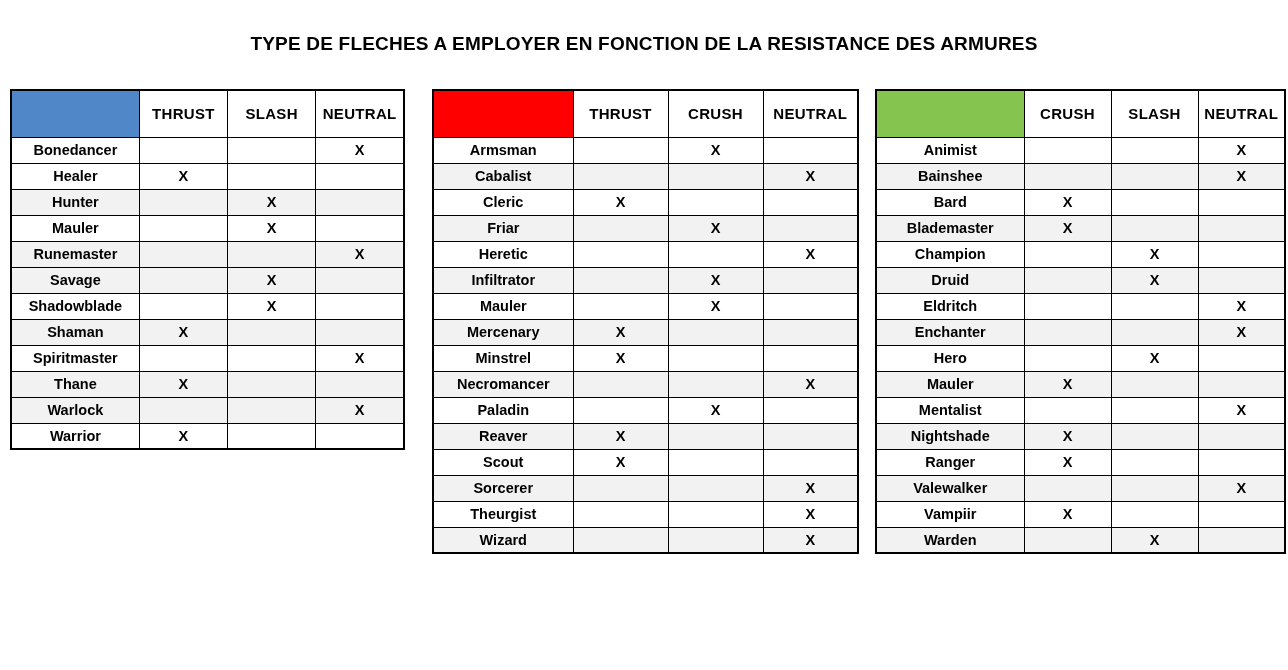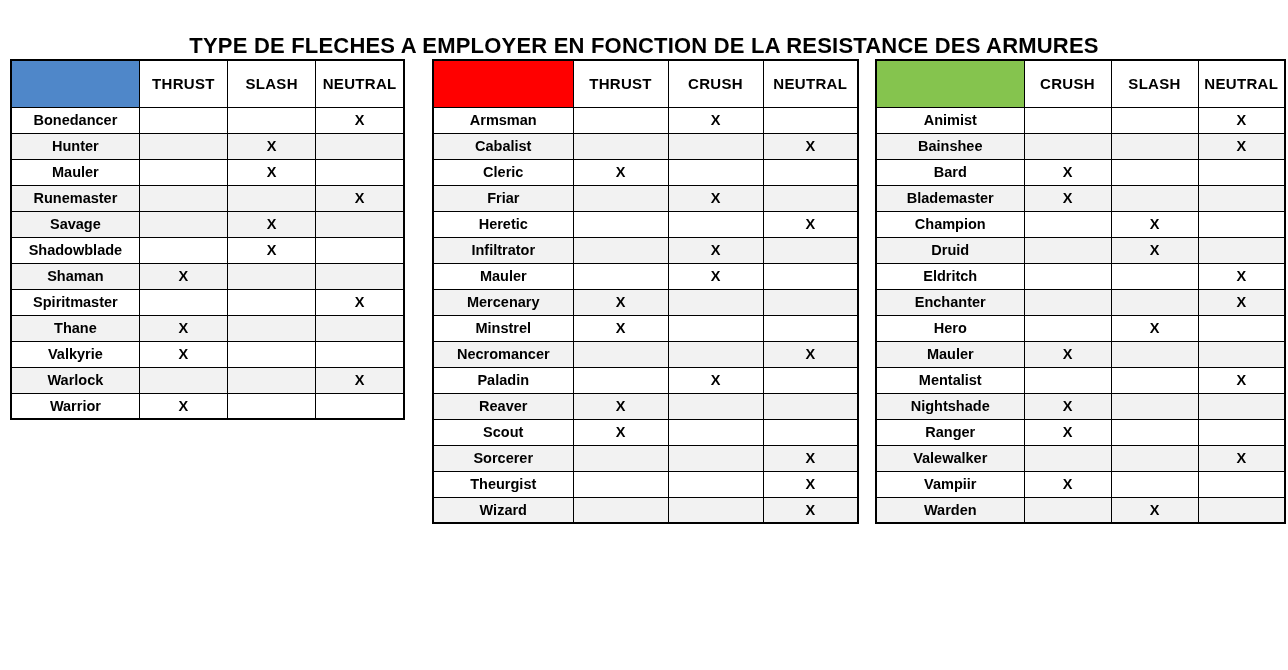--- a/index.html
+++ b/index.html
@@ -17,7 +17,7 @@
   }
   #page-title {
     text-align: center;
-    font-size: 22px;
+    font-size: 19px;
     font-weight: bold;
     letter-spacing: 0.2px;
     margin: 0;

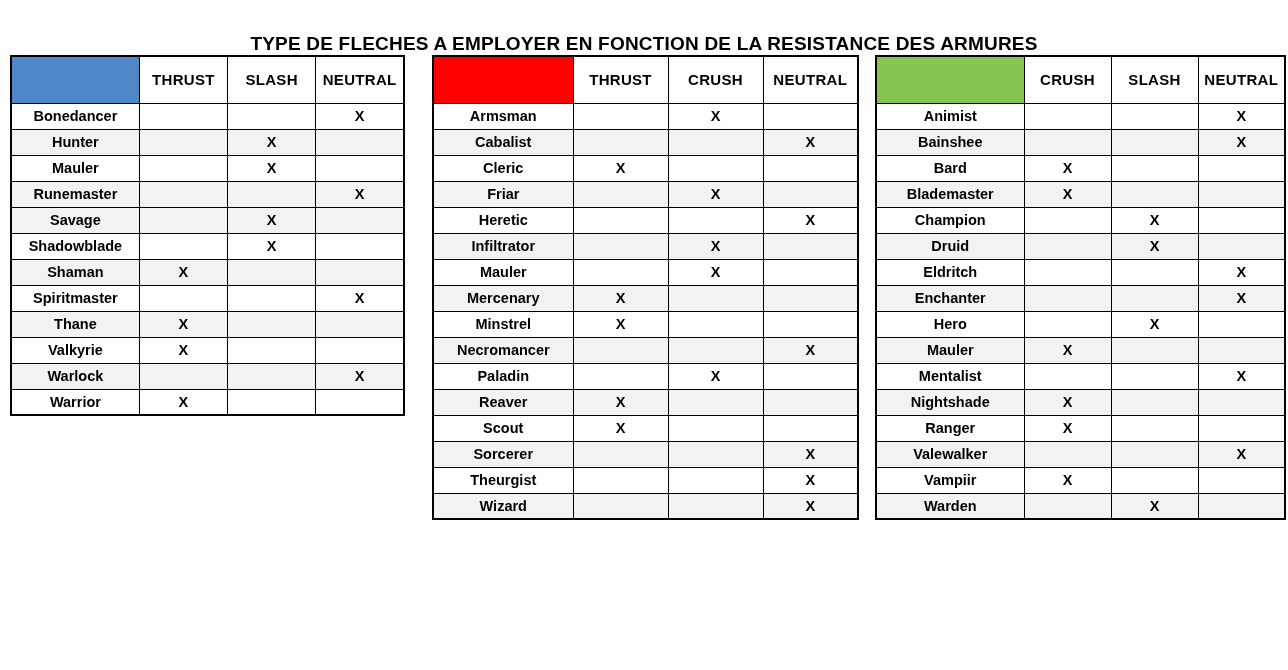--- a/index.html
+++ b/index.html
@@ -28,6 +28,7 @@
     display: flex;
     align-items: flex-start;
     padding: 0 10px;
+    margin-top: 34px;
     gap: 0px;
   }
   .table-wrap {

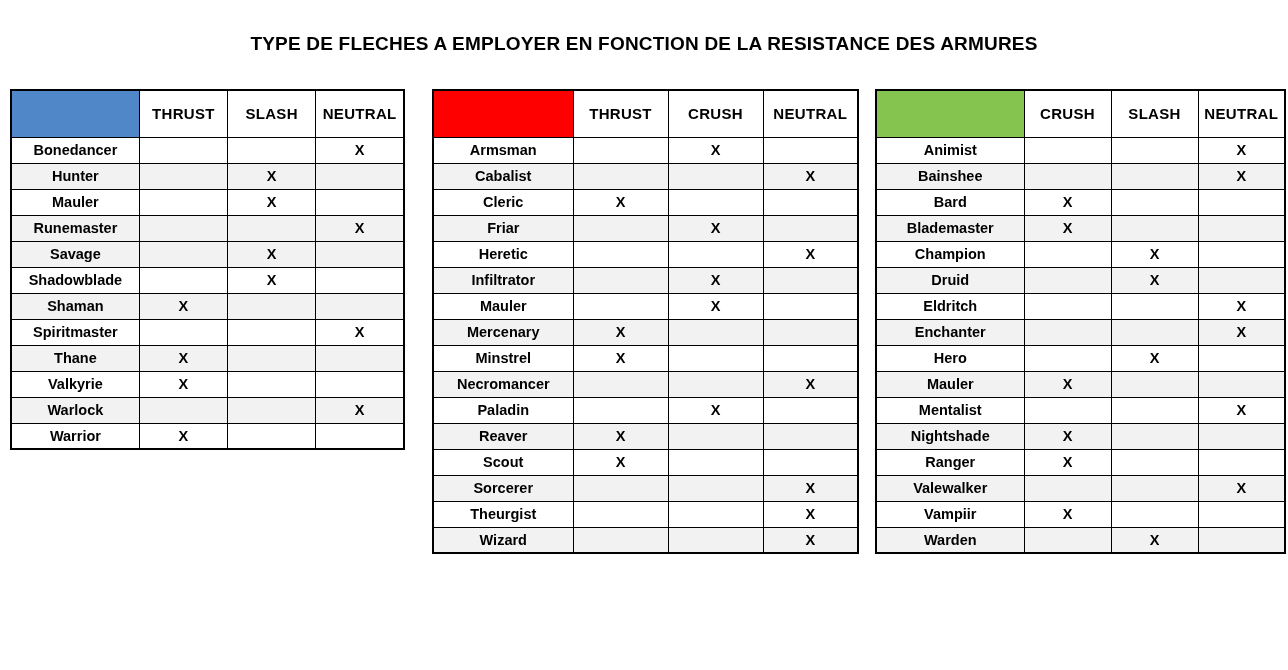--- a/index.html
+++ b/index.html
@@ -110,6 +110,12 @@
           <td class="mark-cell"></td>
           <td class="mark-cell">X</td>
         </tr>
+        <tr>
+          <td class="name-cell">Healer</td>
+          <td class="mark-cell">X</td>
+          <td class="mark-cell"></td>
+          <td class="mark-cell"></td>
+        </tr>
         <tr class="alt">
           <td class="name-cell">Hunter</td>
           <td class="mark-cell"></td>

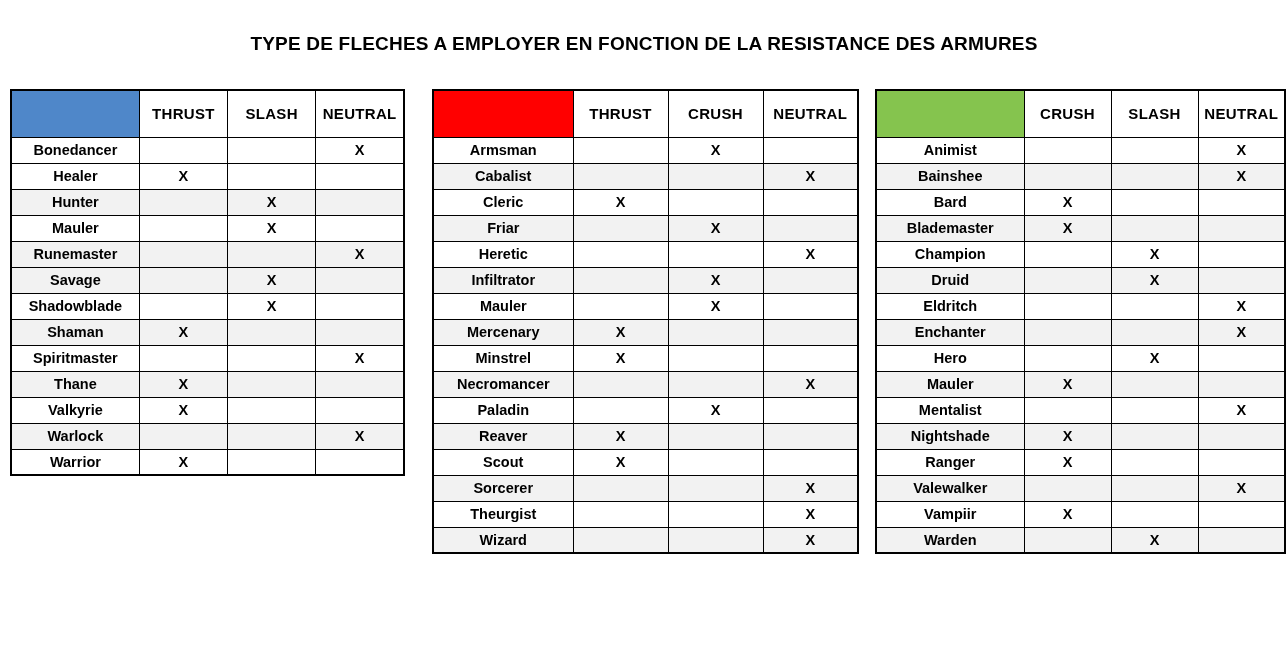--- a/index.html
+++ b/index.html
@@ -164,12 +164,6 @@
           <td class="mark-cell"></td>
           <td class="mark-cell"></td>
         </tr>
-        <tr>
-          <td class="name-cell">Valkyrie</td>
-          <td class="mark-cell">X</td>
-          <td class="mark-cell"></td>
-          <td class="mark-cell"></td>
-        </tr>
         <tr class="alt">
           <td class="name-cell">Warlock</td>
           <td class="mark-cell"></td>

